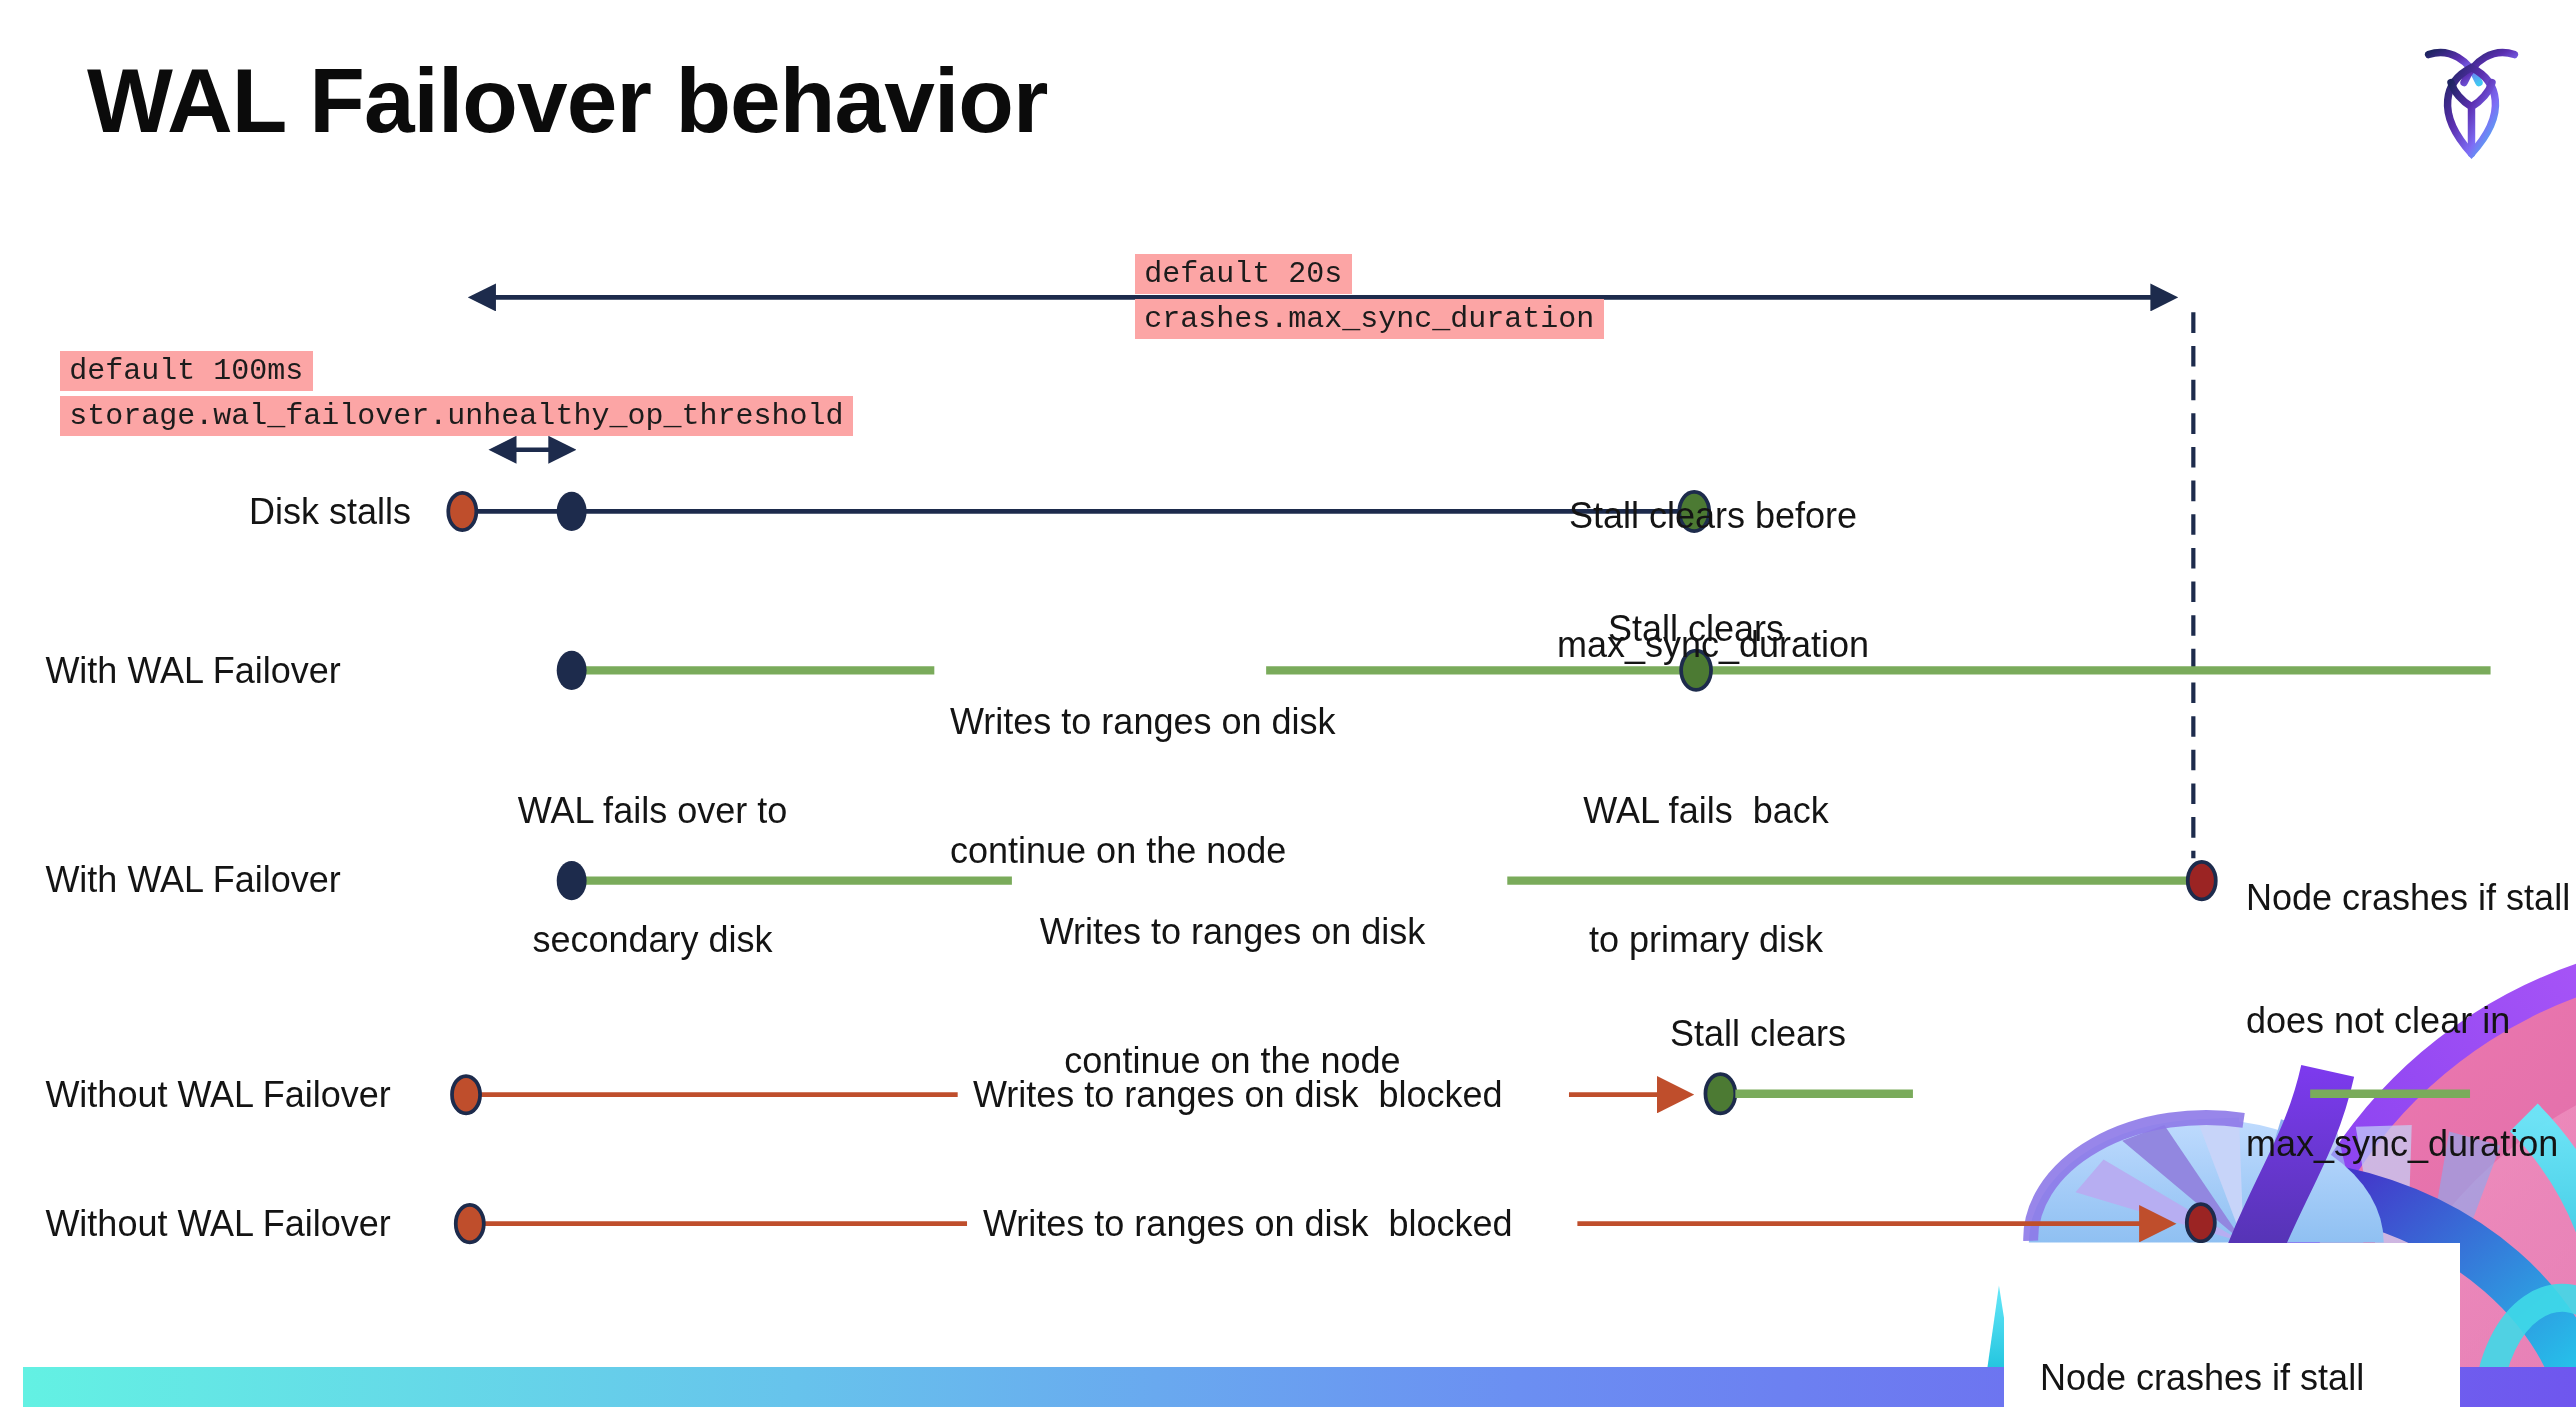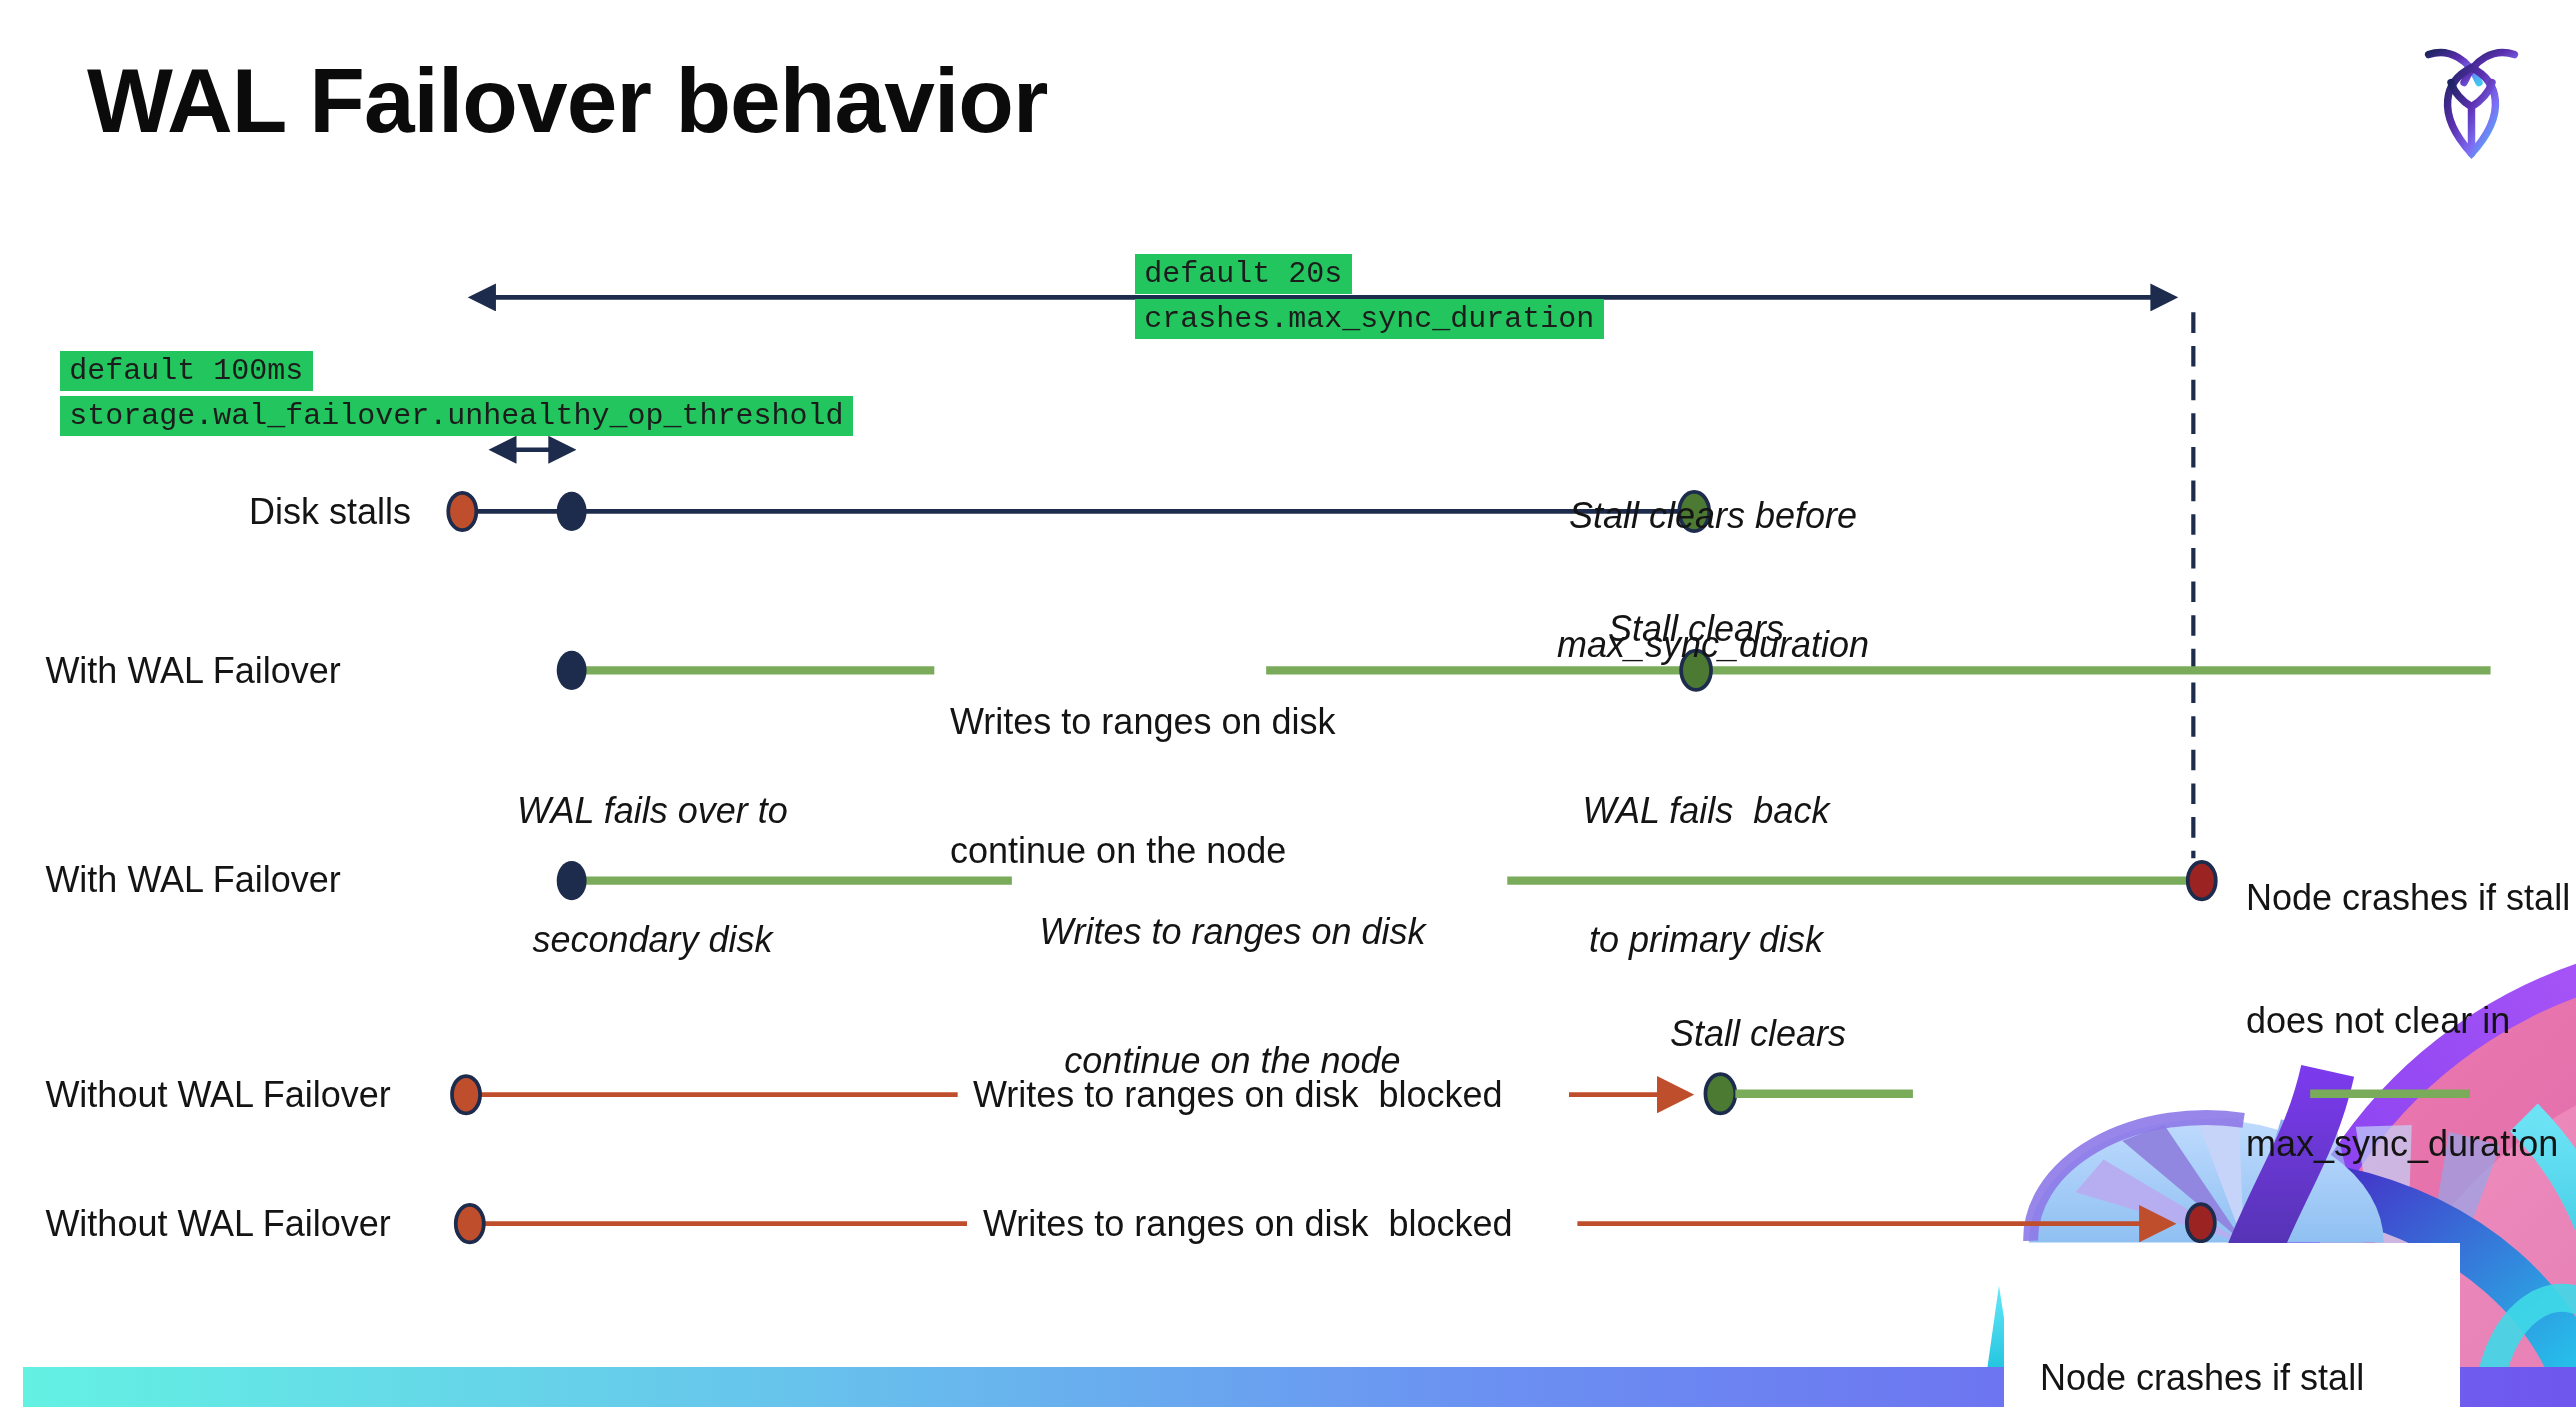--- a/index.html
+++ b/index.html
@@ -13,7 +13,7 @@
   .tight{line-height:41px;}
   .chips{display:flex;flex-direction:column;align-items:flex-start;gap:5.6px;z-index:5;}
   .code-chip{font-family:"Liberation Mono","DejaVu Sans Mono",monospace;font-size:30px;line-height:36px;
-             background:#22c55e;color:#1c1c1c;padding:1.9px 9.3px;white-space:pre;}
+             background:#fca5a5;color:#1c1c1c;padding:1.9px 9.3px;white-space:pre;}
   #artwork{z-index:1;}
   #bottom-bar{left:0;top:1367px;width:2576px;height:41px;z-index:2;
               background:linear-gradient(90deg,#63f1e3 0%,#67c3ec 30%,#6b8ff2 58%,#6f55ee 100%);}

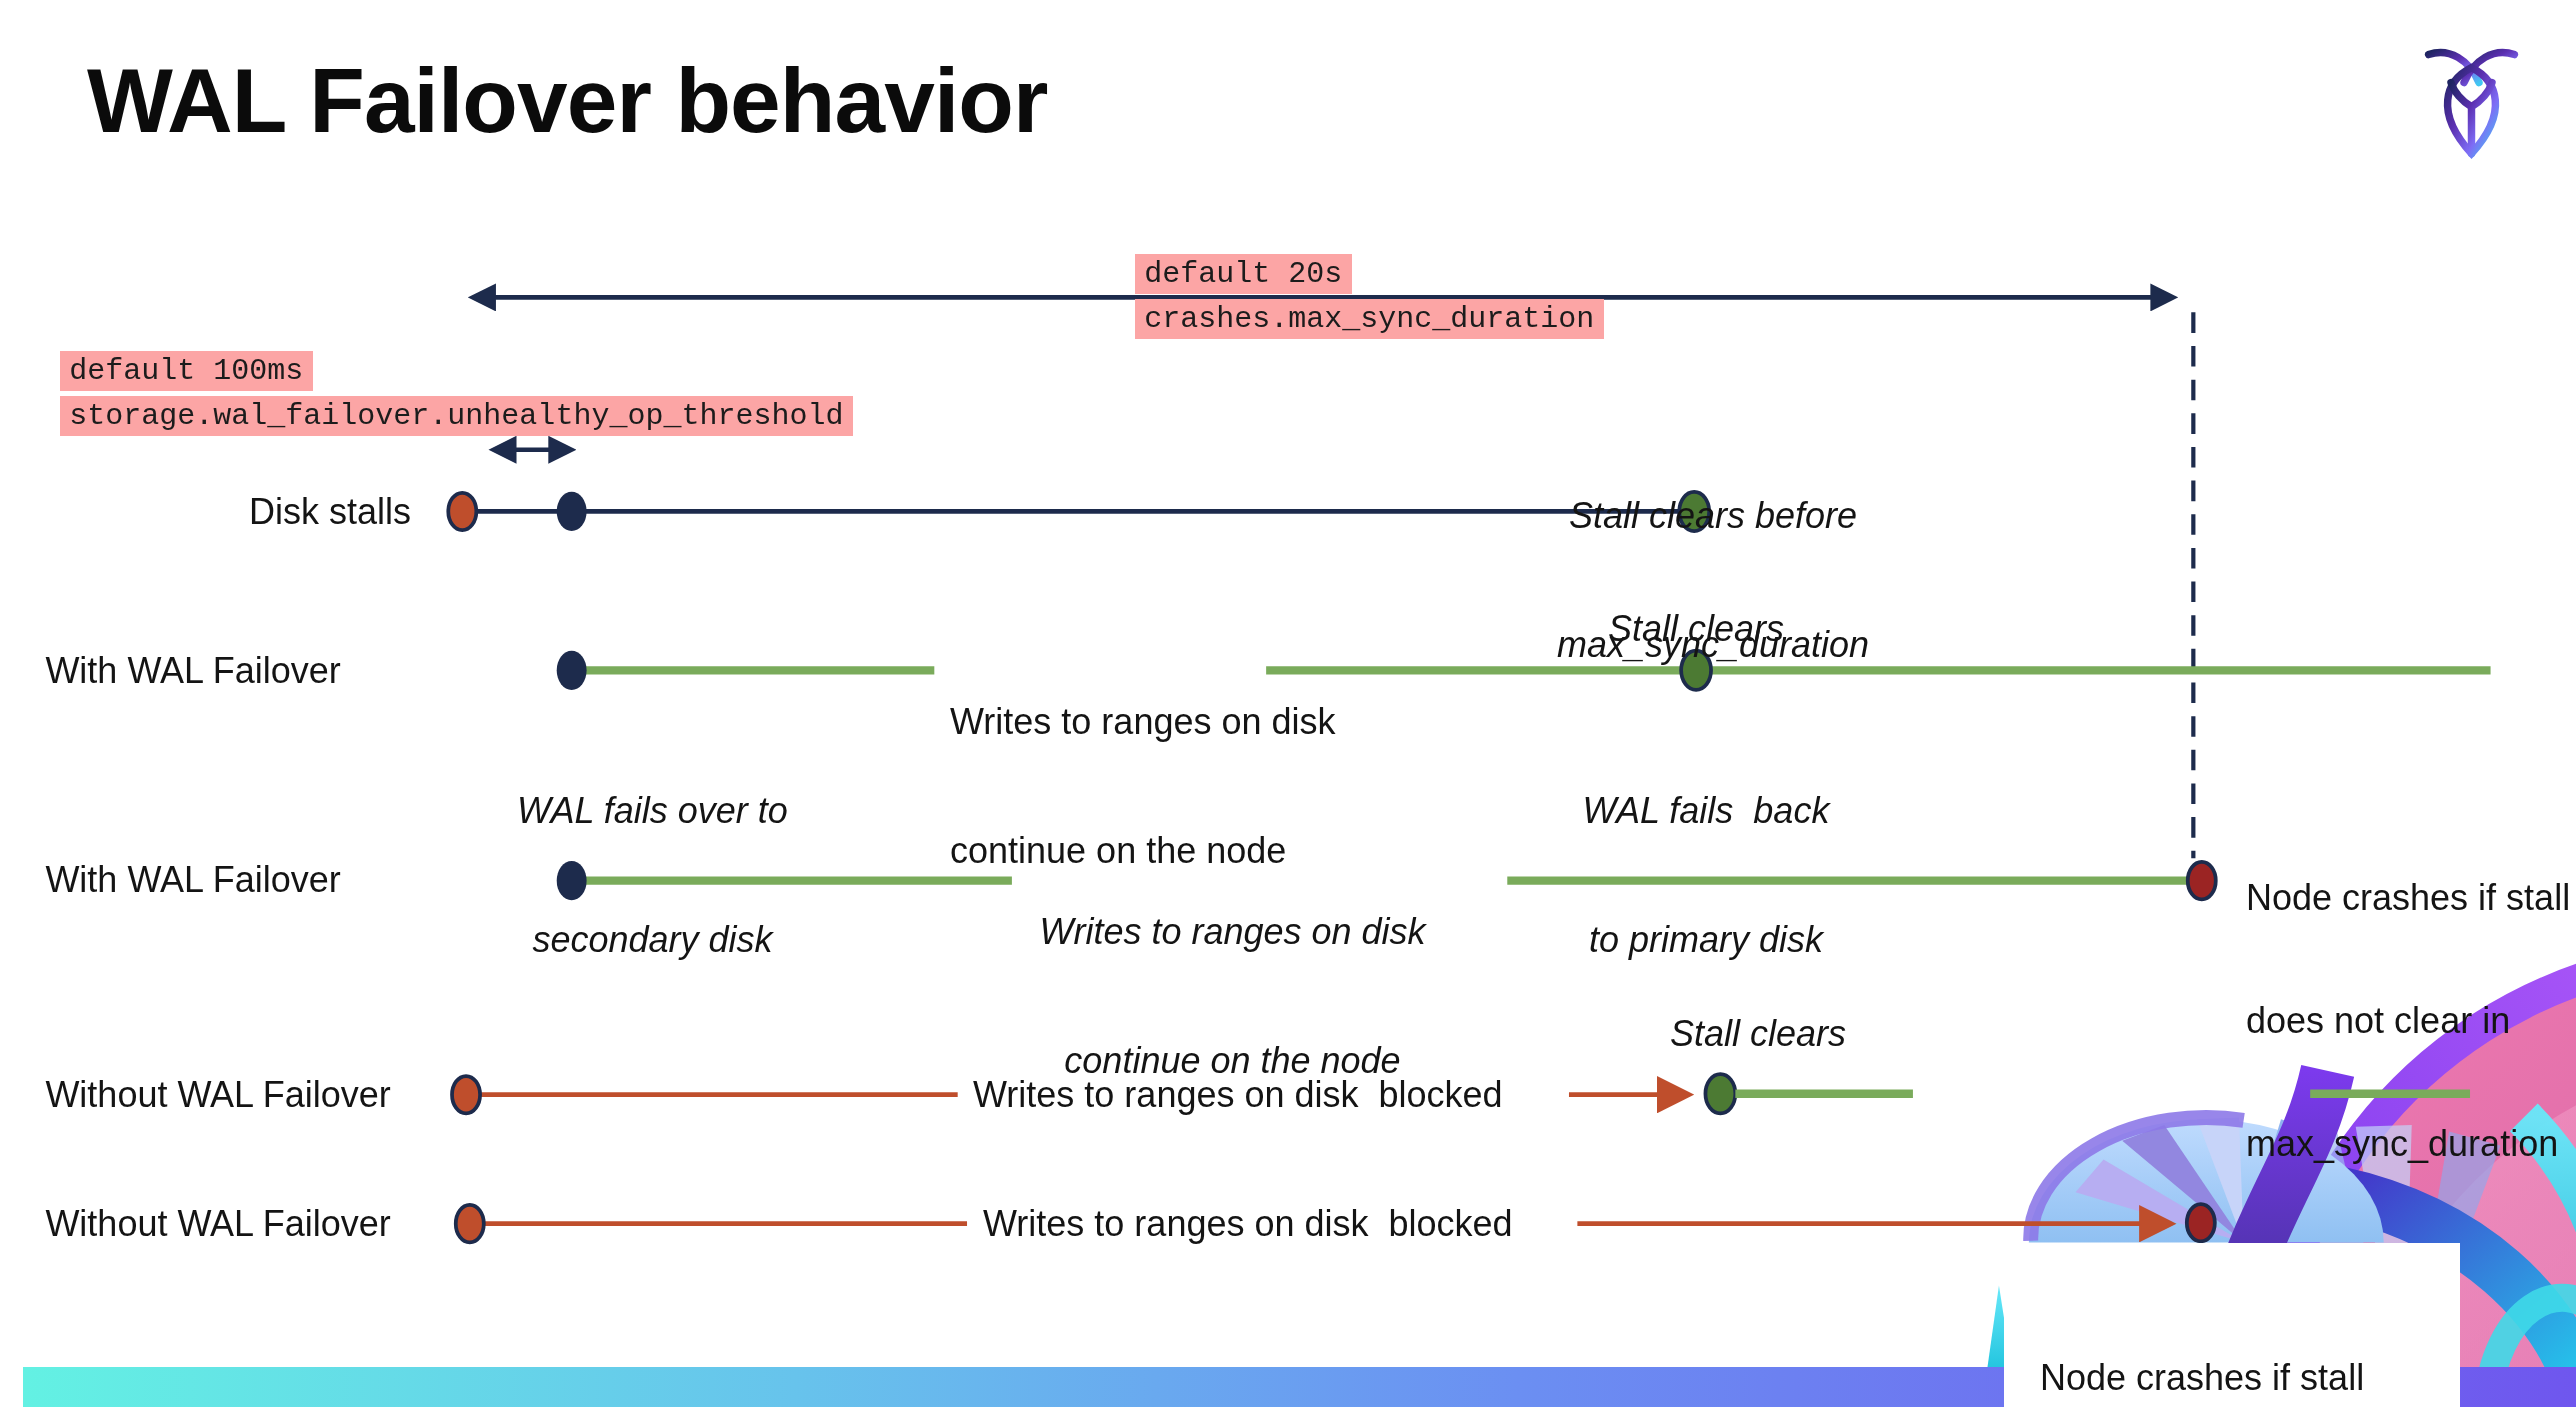--- a/index.html
+++ b/index.html
@@ -8,7 +8,7 @@
   .abs{position:absolute;}
   .title{font-size:91px;font-weight:bold;letter-spacing:-0.9px;color:#0b0b0b;white-space:nowrap;}
   .note{font-size:36px;line-height:43px;color:#141414;white-space:pre-wrap;}
-  .center{text-align:center;font-style:italic;}
+  .center{text-align:center;}
   .right{text-align:center;}
   .tight{line-height:41px;}
   .chips{display:flex;flex-direction:column;align-items:flex-start;gap:5.6px;z-index:5;}

